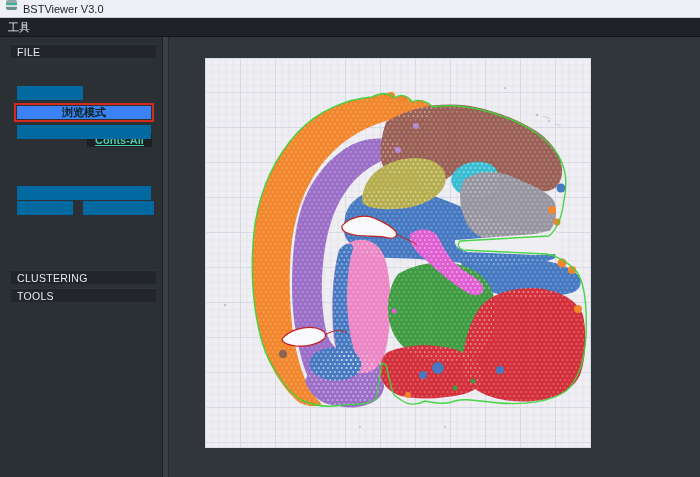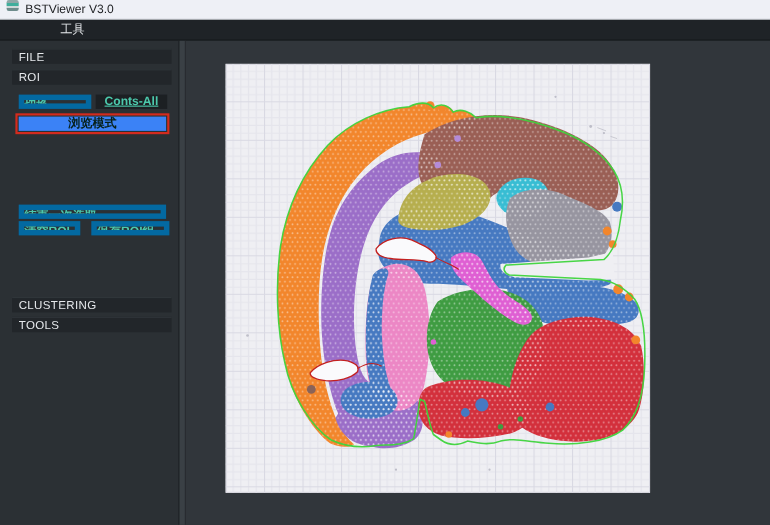--- a/index.html
+++ b/index.html
@@ -21,7 +21,7 @@
   
   .menubar{
     height:19px;background:#1f2327;display:flex;align-items:center;
-    border-bottom:1px solid #121417;box-sizing:border-box;padding-left:47px;
+    border-bottom:1px solid #121417;box-sizing:border-box;
   }
   .menu-item{font-size:11px;color:#e3e6e9;padding:0 8px;line-height:19px;}
   

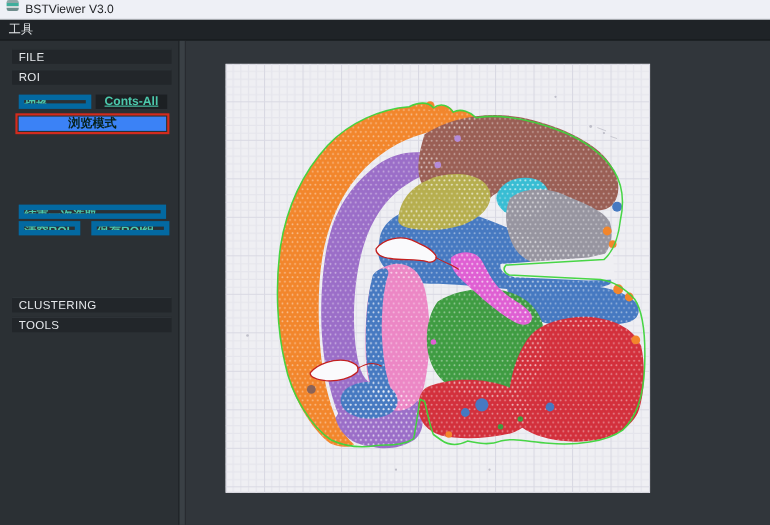--- a/index.html
+++ b/index.html
@@ -79,7 +79,6 @@
 <div class="app">
   <div class="sidebar">
     <div class="sec-header" style="top:7px">FILE</div>
-    <div class="sec-header" style="top:26px">ROI</div>
 
     <div class="tbtn" style="left:17px;top:49px;width:66px;height:13px;line-height:11px">切换</div>
     <div class="conts" style="left:87px;top:49px;width:65px;height:13px;line-height:13px">Conts-All</div>

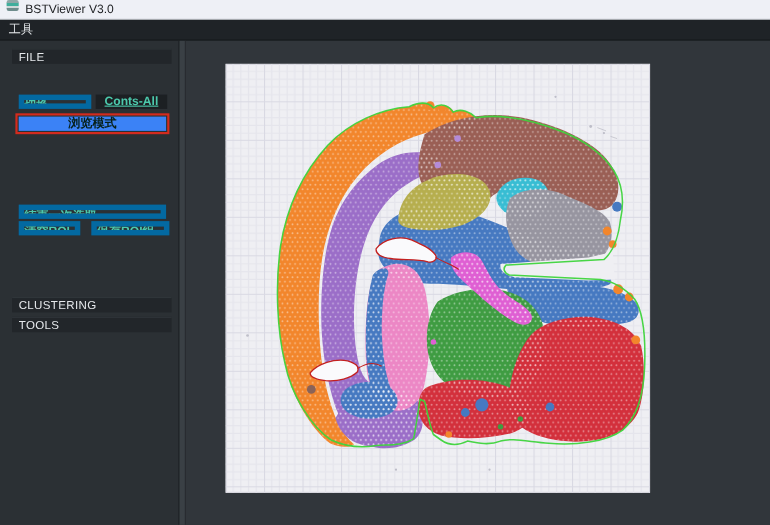--- a/index.html
+++ b/index.html
@@ -40,7 +40,7 @@
   }
   .tbtn{
     position:absolute;box-sizing:border-box;background:#2b3034;
-    border:5px solid #0369a1;color:#4cc9ac;font-size:11px;font-weight:bold;
+    border:7px solid #0369a1;color:#4cc9ac;font-size:11px;font-weight:normal;
     text-align:left;overflow:hidden;white-space:nowrap;
   }
   .tbtn.disabled{border-color:#32504a;color:#3b5f57;}

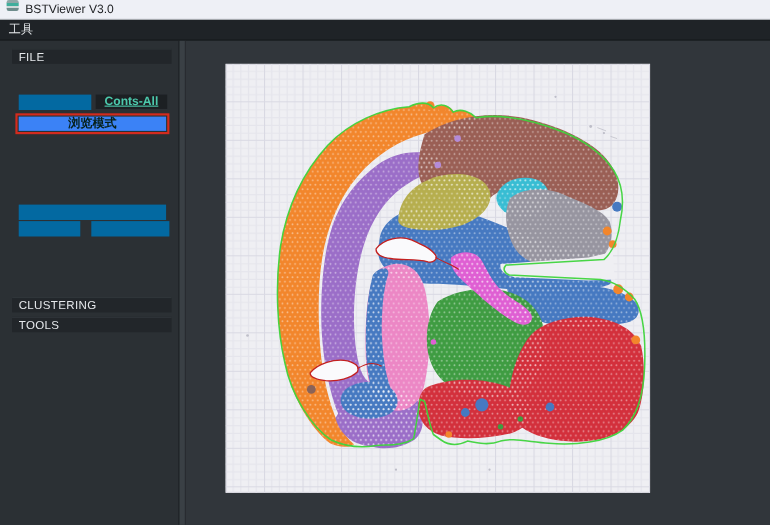--- a/index.html
+++ b/index.html
@@ -87,6 +87,7 @@
       <div class="browse-inner">浏览模式</div>
     </div>
 
+    <div class="tbtn" style="left:17px;top:88px;width:134px;height:13px;line-height:11px">框选模式</div>
     <div class="tbtn" style="left:17px;top:149px;width:134px;height:13px;line-height:11px">结束一次选取</div>
     <div class="tbtn" style="left:17px;top:164px;width:56px;height:13px;line-height:11px">清空ROI</div>
     <div class="tbtn" style="left:83px;top:164px;width:71px;height:13px;line-height:11px">保存ROI组</div>

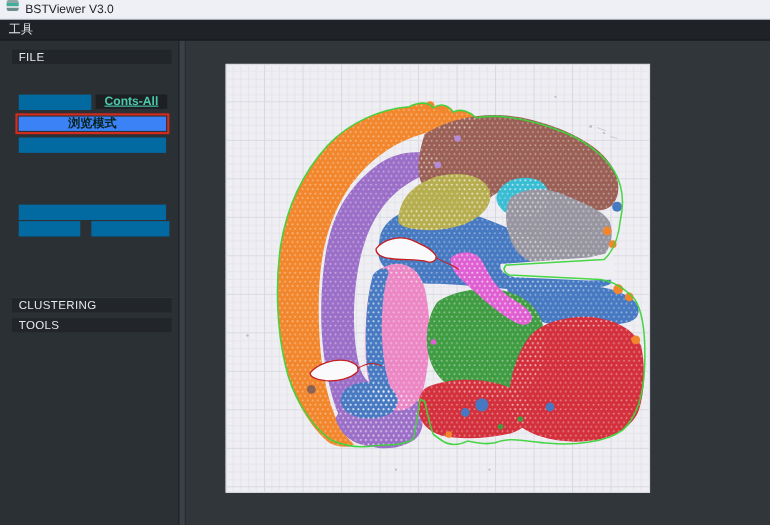--- a/index.html
+++ b/index.html
@@ -48,6 +48,7 @@
     position:absolute;box-sizing:border-box;background:#1c2023;border:none;
     color:#4cc9ac;font-size:11px;font-weight:bold;text-align:center;
     text-decoration:underline;
+    margin-top:48px;
   }
   .browse-wrap{
     position:absolute;left:14px;top:66px;width:140px;height:19px;

